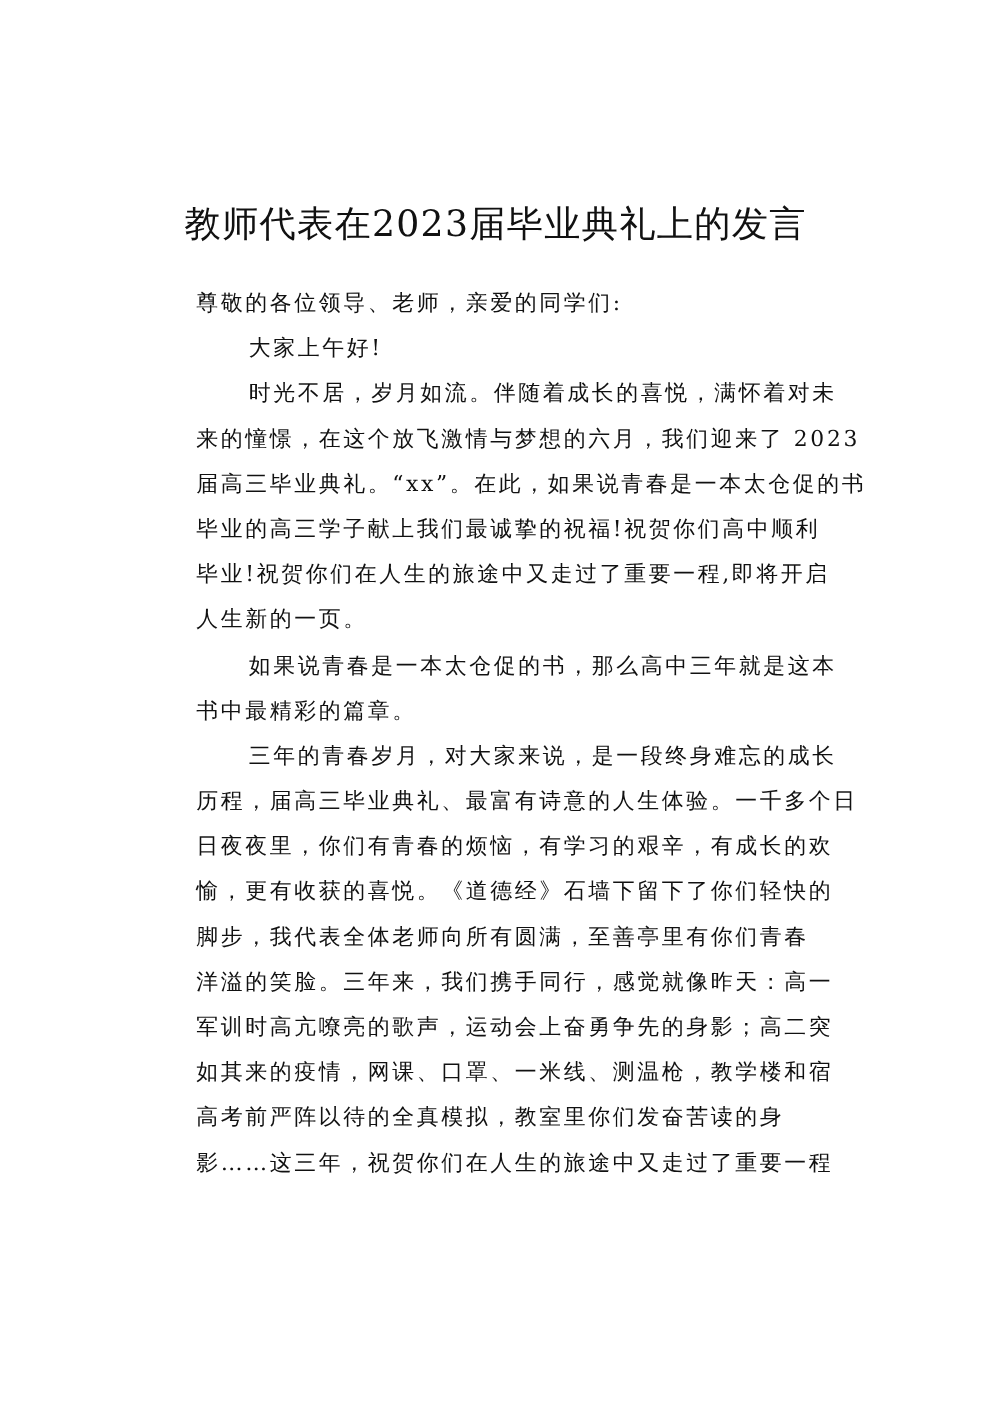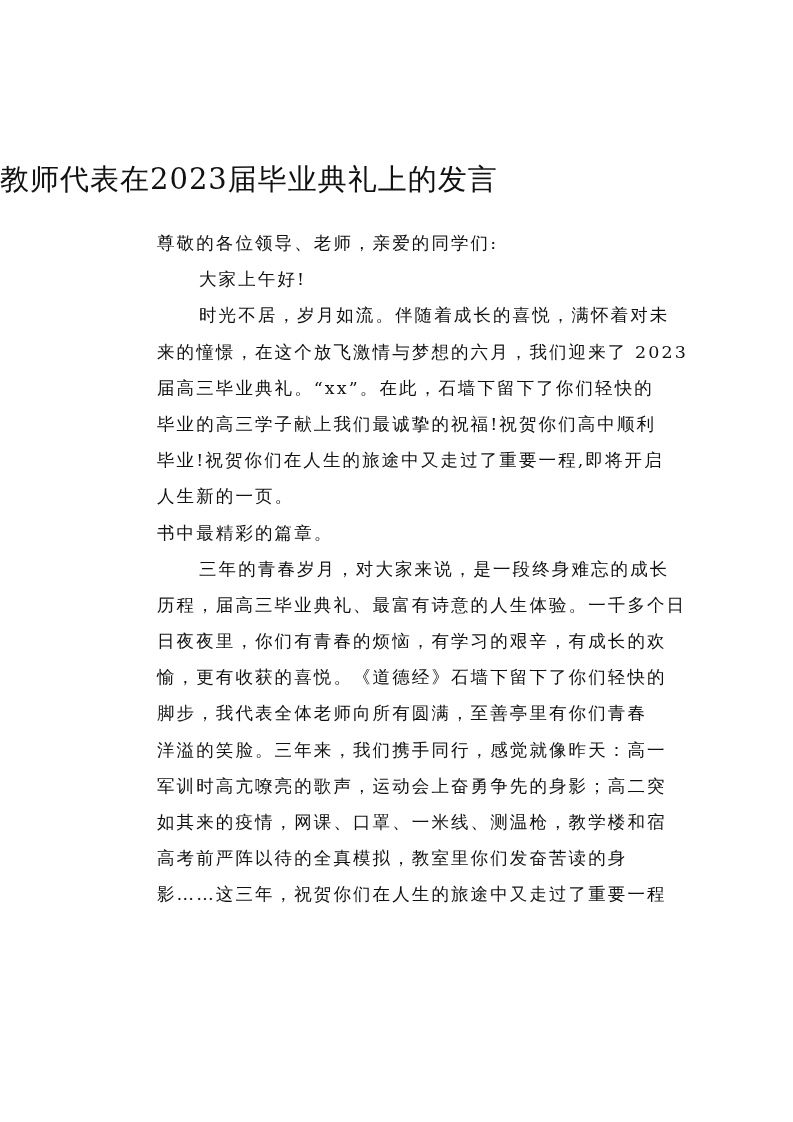--- a/index.html
+++ b/index.html
@@ -5,7 +5,7 @@
   html, body { margin: 0; padding: 0; background: #ffffff; }
   body { width: 793px; height: 1122px; position: relative; overflow: hidden;
          font-family: "DejaVu Serif", "Liberation Serif", serif; color: #111; }
-  .title { position: absolute; left: 0; width: 793px; top: 140px; text-align: left;
+  .title { position: absolute; left: 0; width: 793px; top: 140px; text-align: center;
            font-size: 29px; line-height: 40px; letter-spacing: 1px; font-weight: normal; }
   .body { position: absolute; left: 120px; top: 225px; width: 562px; }
   .line { height: 36.2px; line-height: 36.2px; font-size: 17.5px; white-space: nowrap;

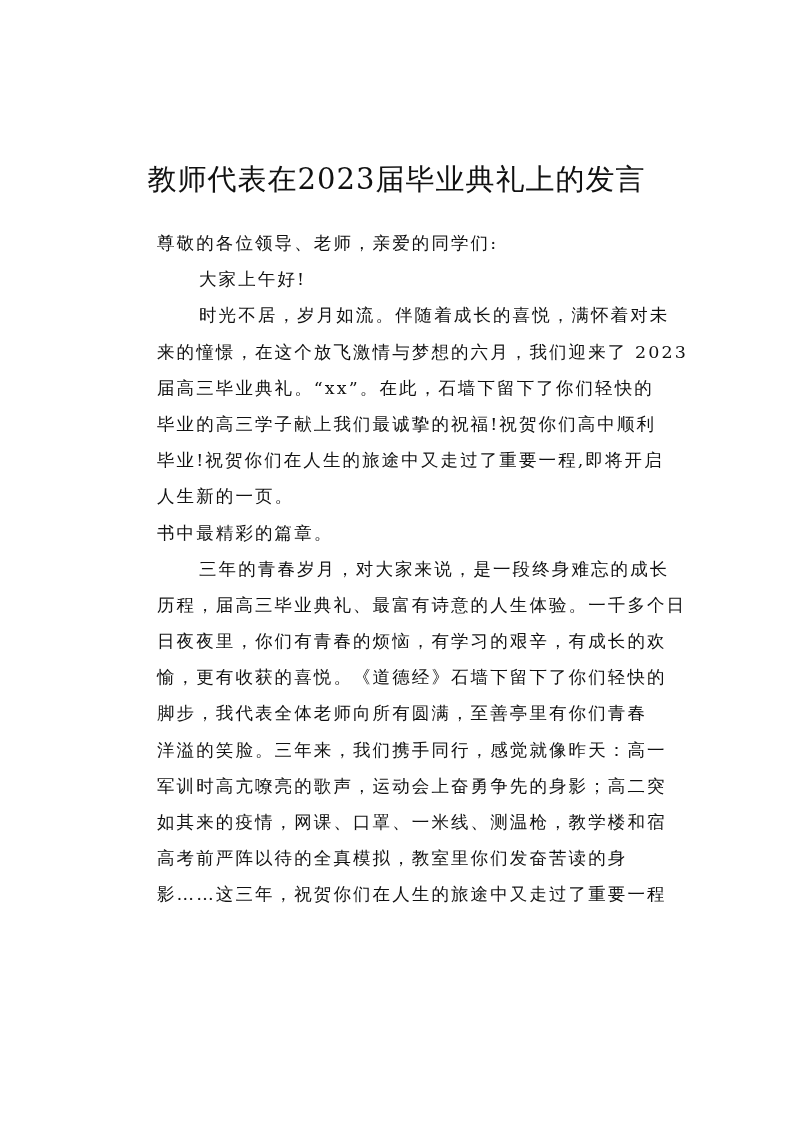--- a/index.html
+++ b/index.html
@@ -22,7 +22,7 @@
     <div class="line indent">大家上午好!</div>
     <div class="line indent">时光不居，岁月如流。伴随着成长的喜悦，满怀着对未</div>
     <div class="line">来的憧憬，在这个放飞激情与梦想的六月，我们迎来了 2023</div>
-    <div class="line">届高三毕业典礼。“xx”。在此，石墙下留下了你们轻快的</div>
+    <div class="line">届高三毕业典礼。“xx”。在此，如果说青春是一本太仓促的书</div>
     <div class="line">毕业的高三学子献上我们最诚挚的祝福!祝贺你们高中顺利</div>
     <div class="line">毕业!祝贺你们在人生的旅途中又走过了重要一程,即将开启</div>
     <div class="line">人生新的一页。</div>

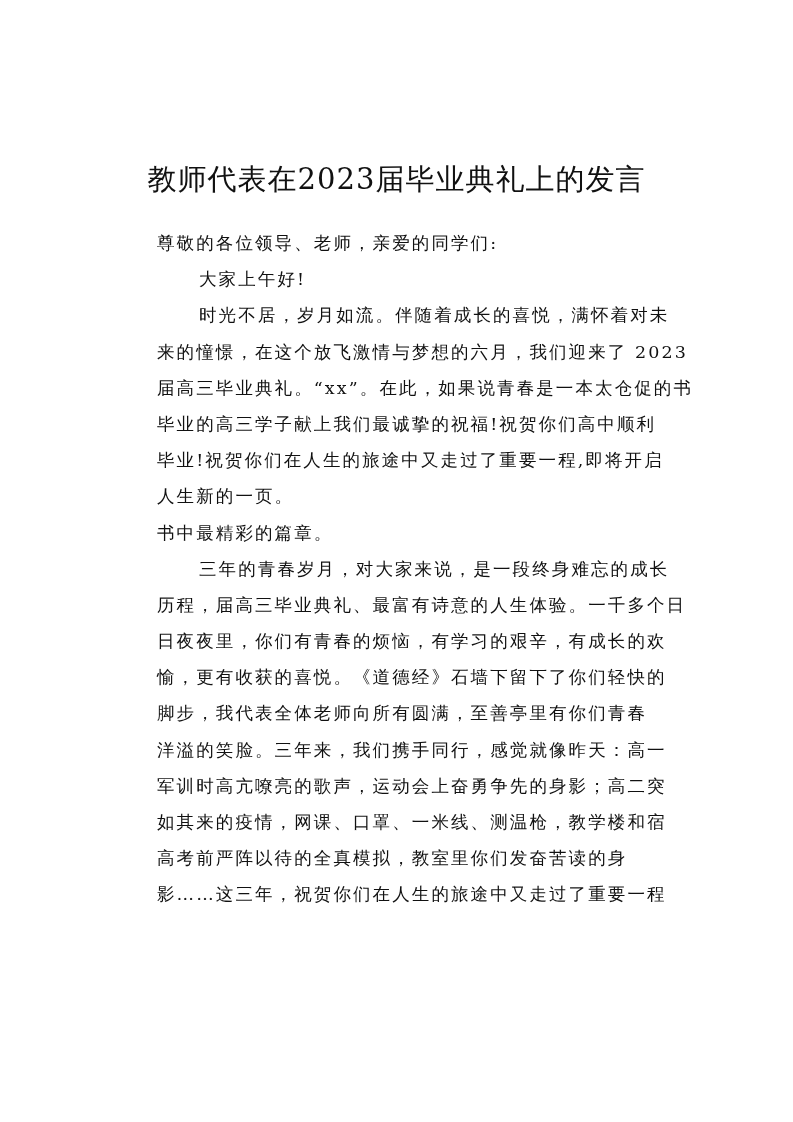--- a/index.html
+++ b/index.html
@@ -26,6 +26,7 @@
     <div class="line">毕业的高三学子献上我们最诚挚的祝福!祝贺你们高中顺利</div>
     <div class="line">毕业!祝贺你们在人生的旅途中又走过了重要一程,即将开启</div>
     <div class="line">人生新的一页。</div>
+    <div class="line indent">如果说青春是一本太仓促的书，那么高中三年就是这本</div>
     <div class="line">书中最精彩的篇章。</div>
     <div class="line indent">三年的青春岁月，对大家来说，是一段终身难忘的成长</div>
     <div class="line">历程，届高三毕业典礼、最富有诗意的人生体验。一千多个日</div>

